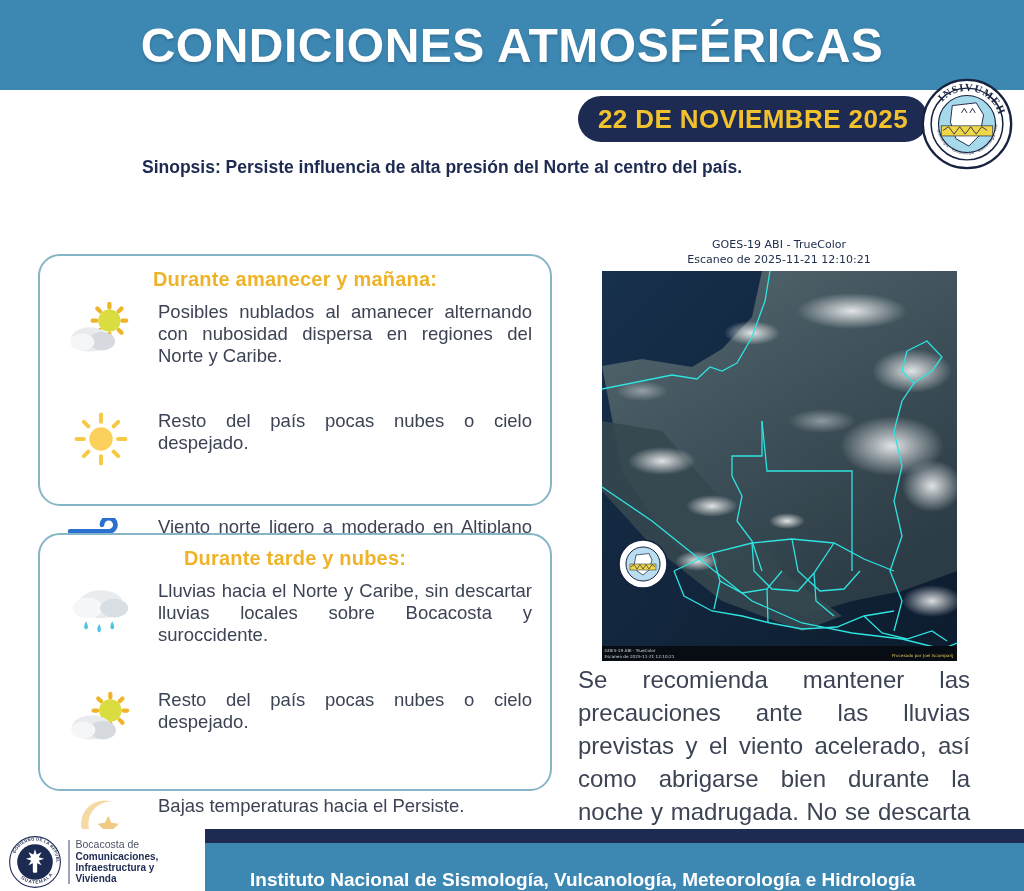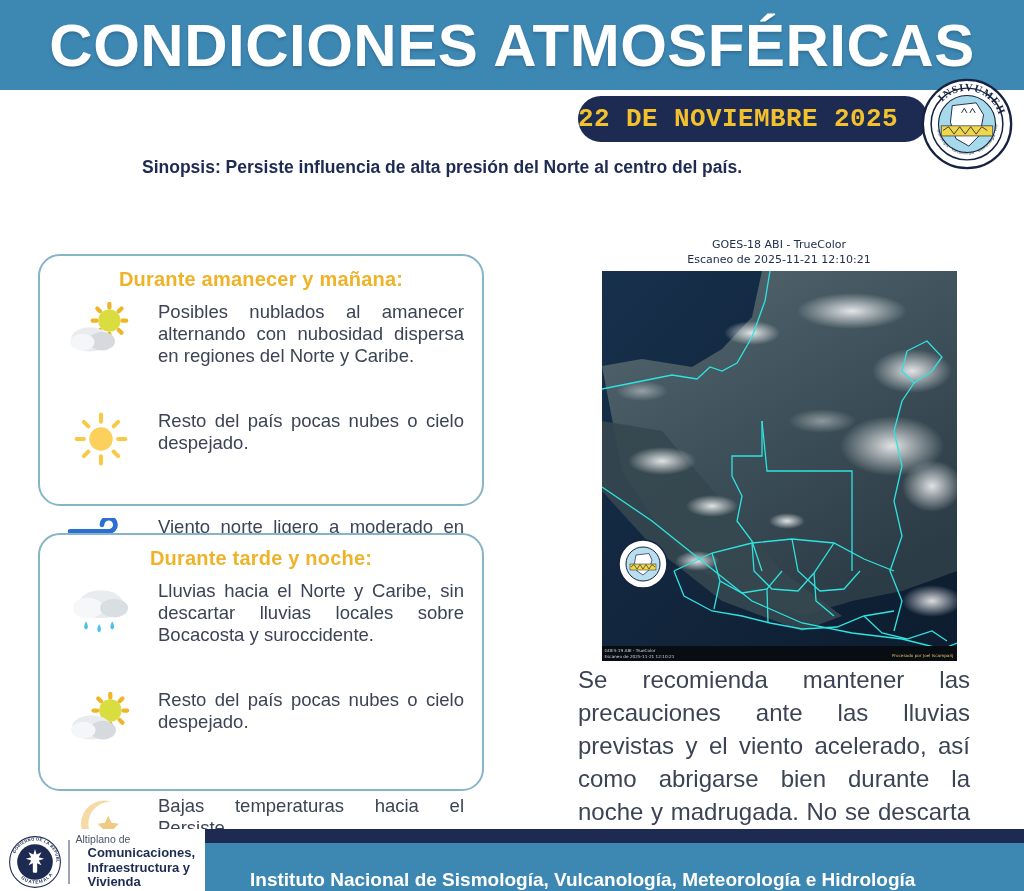--- a/index.html
+++ b/index.html
@@ -27,7 +27,7 @@
   }
   .header-title {
     color: #ffffff;
-    font-size: 60px;
+    font-size: 48px;
     font-weight: bold;
     letter-spacing: 0.5px;
     text-align: center;

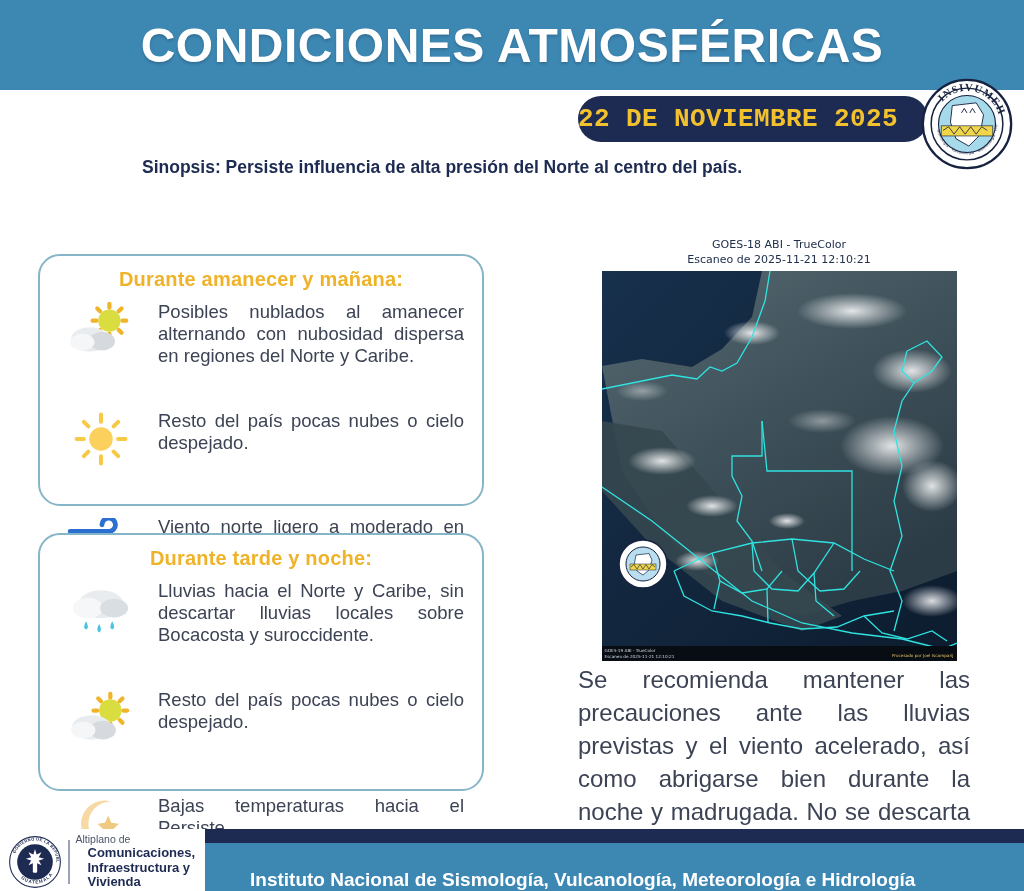--- a/index.html
+++ b/index.html
@@ -46,9 +46,8 @@
     border-radius: 23px;
     display: flex;
     align-items: center;
-    justify-content: flex-start;
+    justify-content: center;
     z-index: 4;
-    font-family: Liberation Mono, monospace;
   }
   .date-badge-text {
     color: #f2c12e;

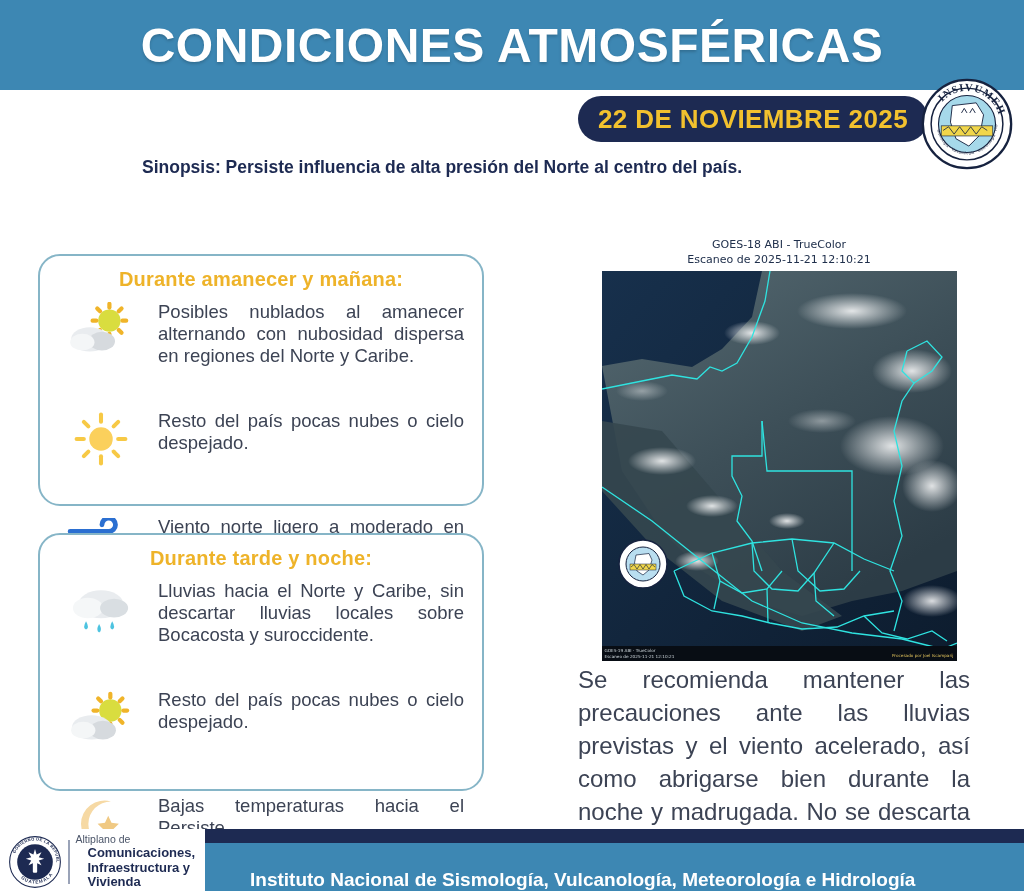--- a/index.html
+++ b/index.html
@@ -397,7 +397,7 @@
 </div>
 
 <div class="sat-panel">
-  <div class="sat-caption">GOES-18 ABI - TrueColor</div>
+  <div class="sat-caption">GOES-19 ABI - TrueColor</div>
   <div class="sat-caption" style="margin-top:-3px;">Escaneo de 2025-11-21 12:10:21</div>
 
   <div class="sat-image-wrap">

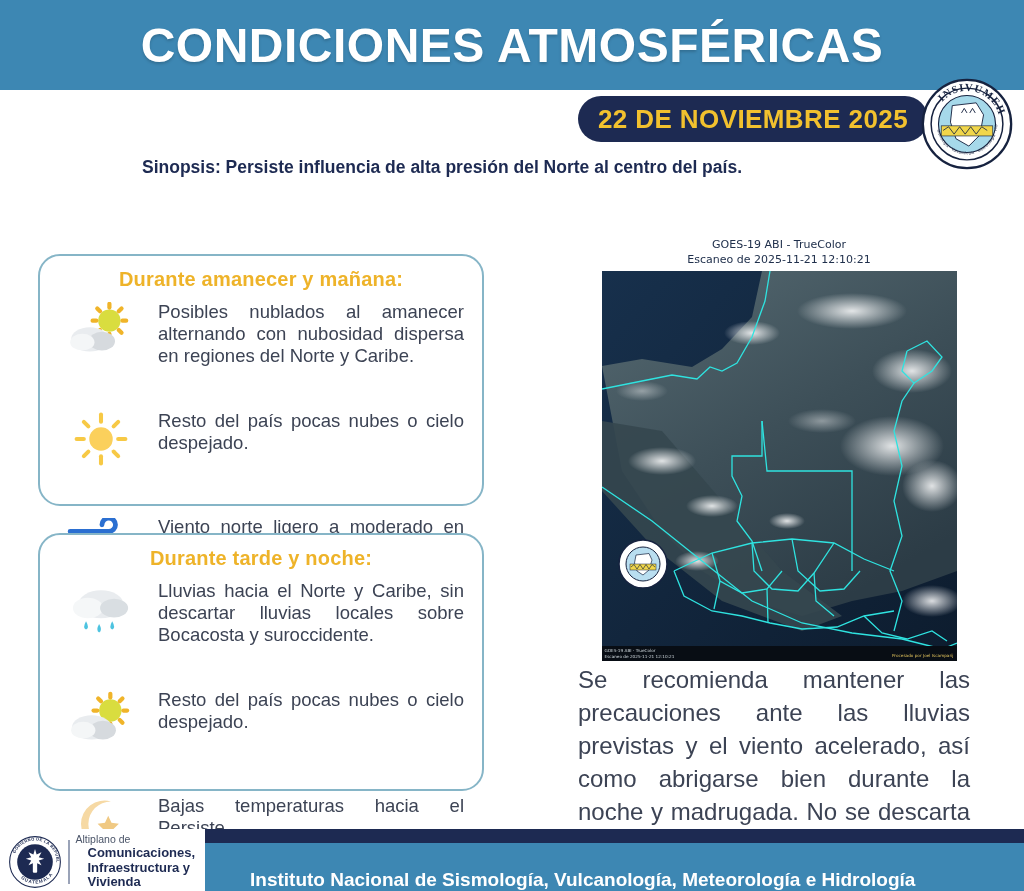--- a/index.html
+++ b/index.html
@@ -83,7 +83,7 @@
   .card {
     position: absolute;
     left: 38px;
-    width: 446px;
+    width: 514px;
     background: #ffffff;
     border: 2px solid #86b5c7;
     border-radius: 22px;

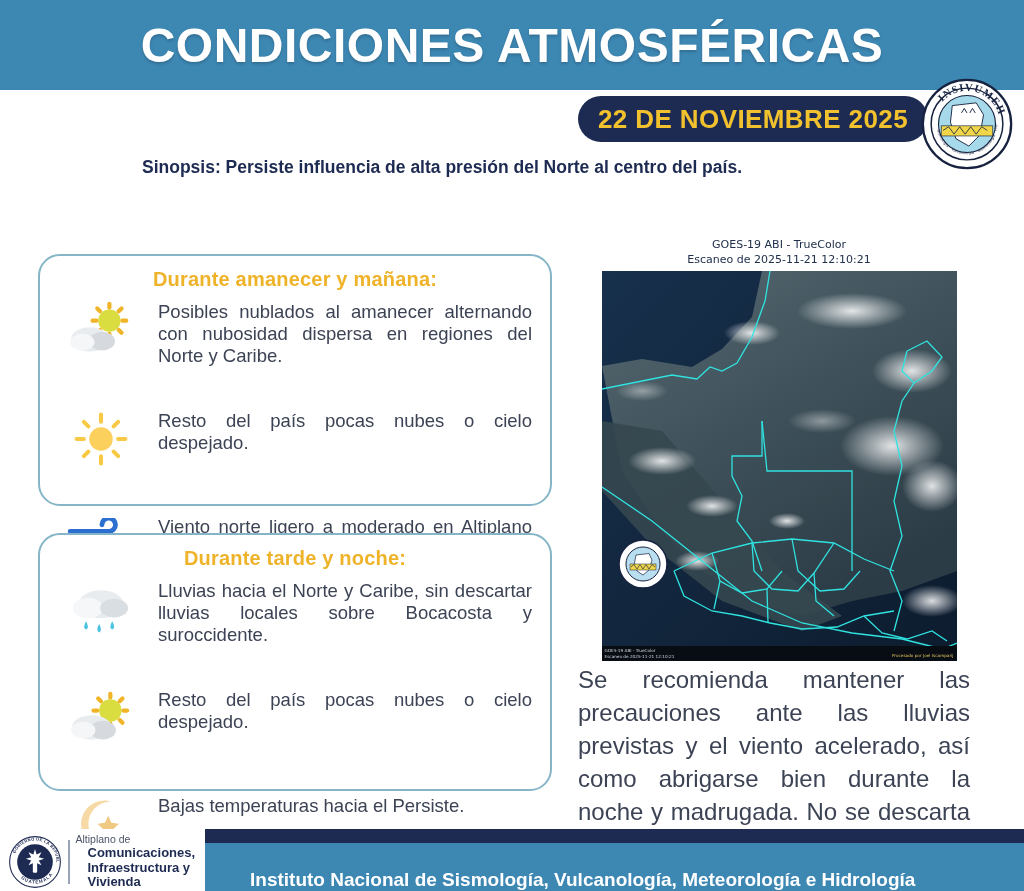--- a/index.html
+++ b/index.html
@@ -342,7 +342,7 @@
 </div>
 
 <div class="card" id="card-evening">
-  <div class="card-title">Durante tarde y noche:</div>
+  <div class="card-title">Durante tarde y nubes:</div>
   <div class="card-rows">
 
     <div class="card-row">

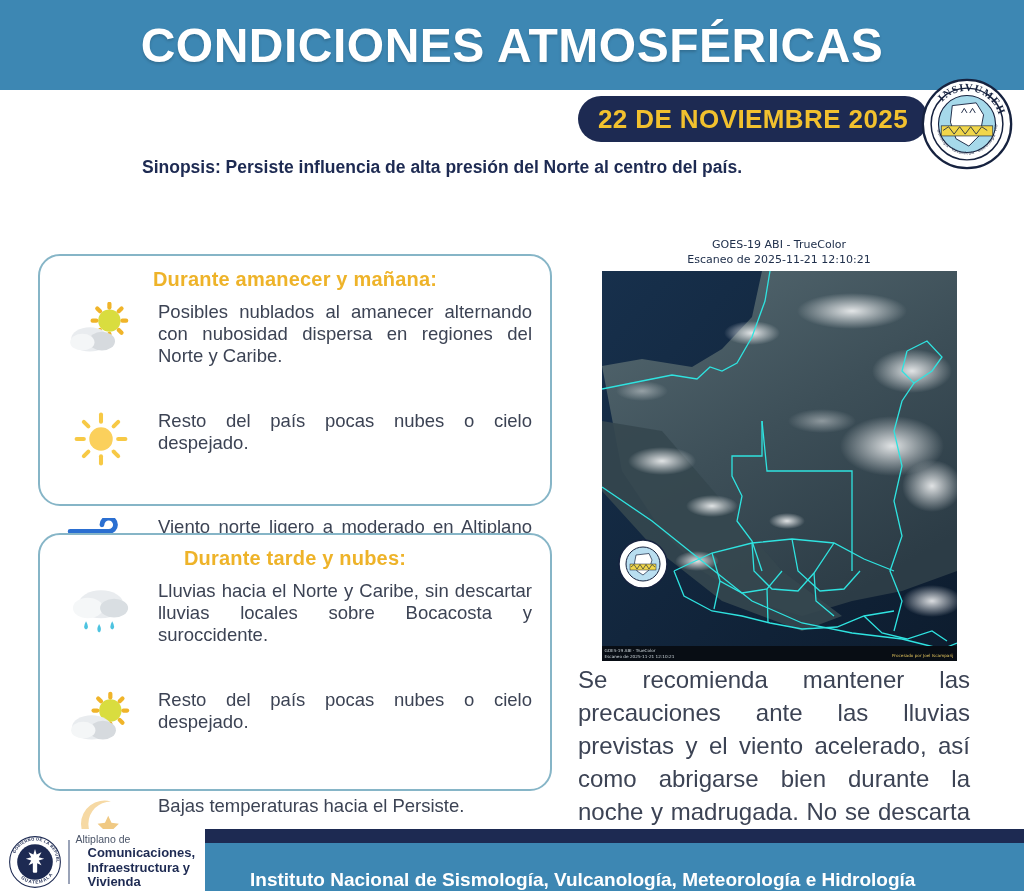--- a/index.html
+++ b/index.html
@@ -513,7 +513,7 @@
     <div class="footer-divider"></div>
 
     <div class="ministry-block">
-      <div class="ministry-line-1">Altiplano de</div>
+      <div class="ministry-line-1">Bocacosta de</div>
       <div class="ministry-line-2">Comunicaciones,</div>
       <div class="ministry-line-3">Infraestructura y</div>
       <div class="ministry-line-4">Vivienda</div>

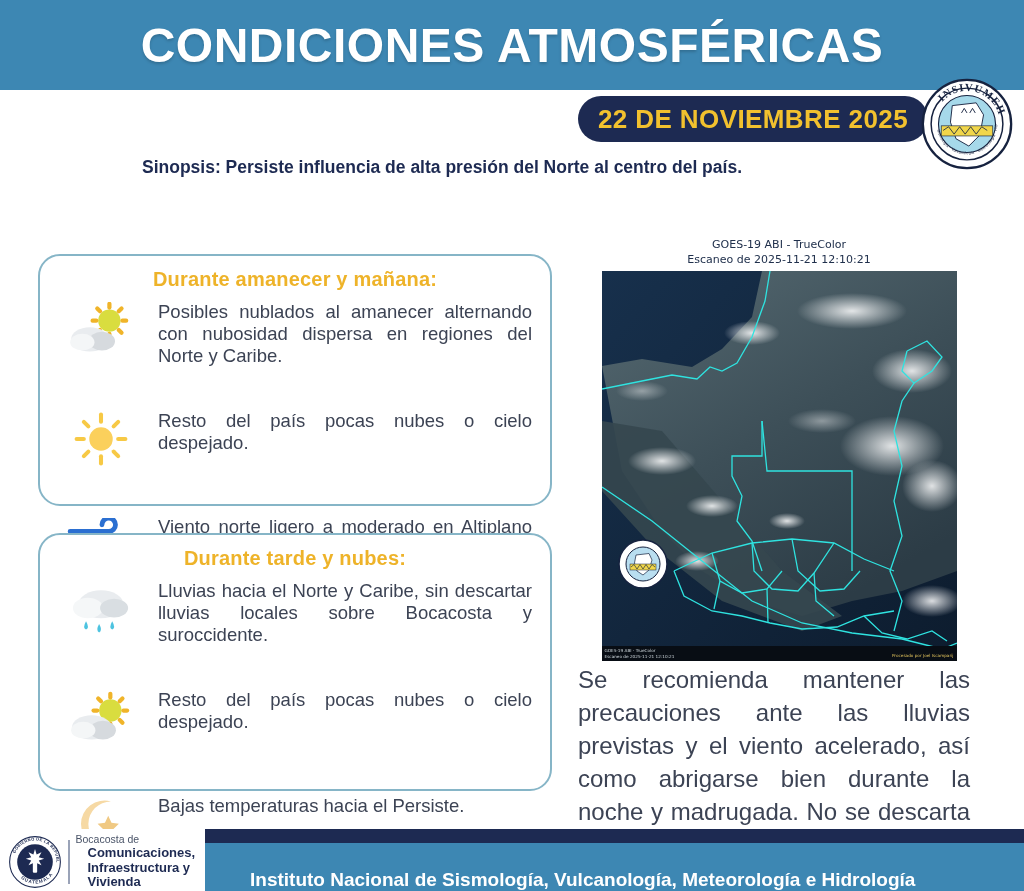--- a/index.html
+++ b/index.html
@@ -237,7 +237,7 @@
   .ministry-line-1 { font-size: 10.5px; font-weight: normal; color: #4a5468; }
   .ministry-line-2,
   .ministry-line-3,
-  .ministry-line-4 { font-size: 13px; font-weight: bold; margin-left: 12px; }
+  .ministry-line-4 { font-size: 10px; font-weight: bold; }
 </style>
 </head>
 <body>

